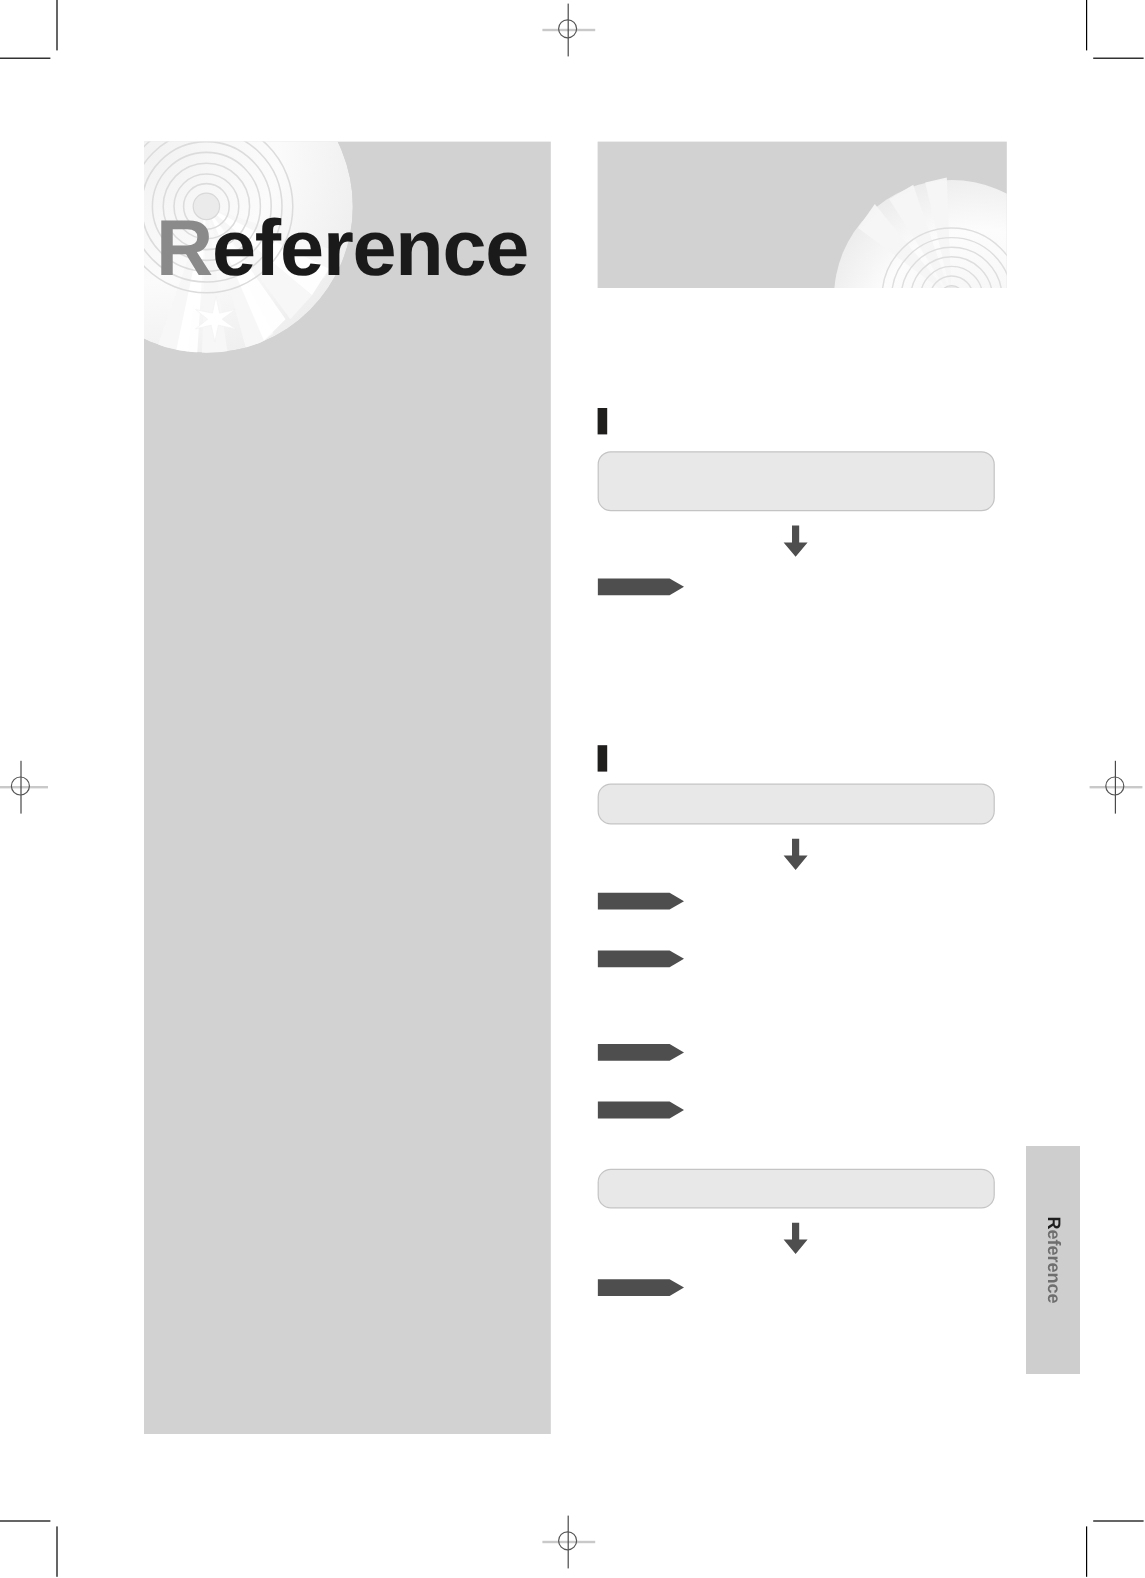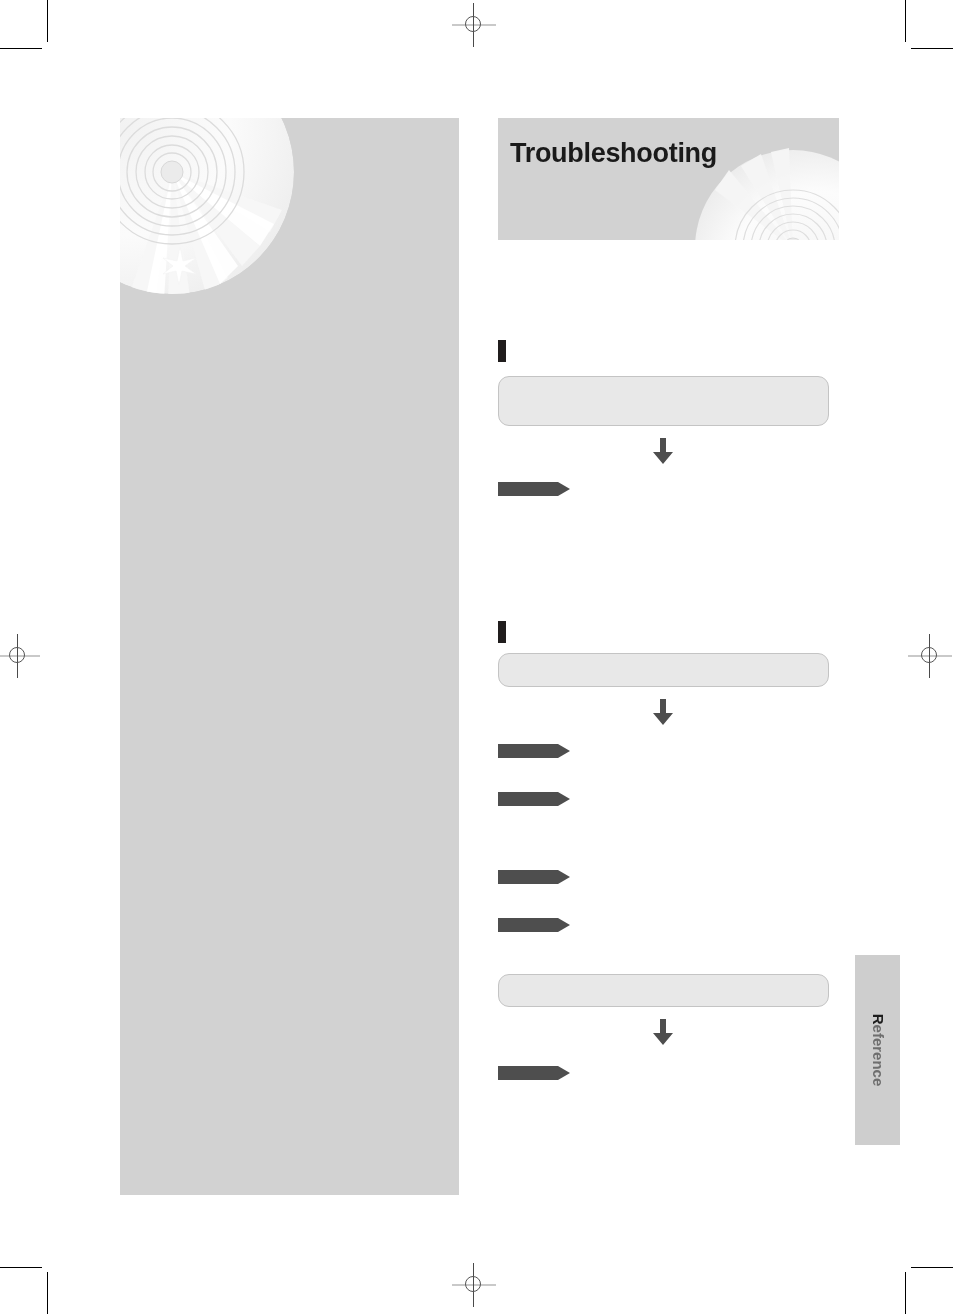--- a/index.html
+++ b/index.html
@@ -288,7 +288,6 @@
           <circle cx="104" cy="112" r="10" fill="#ececec" stroke="#d9d9d9" stroke-width="1"></circle>
         </g>
       </svg>
-      <div id="troubleshooting-title">Troubleshooting</div>
     </div>
 
     <div class="section" style="top:222px;">

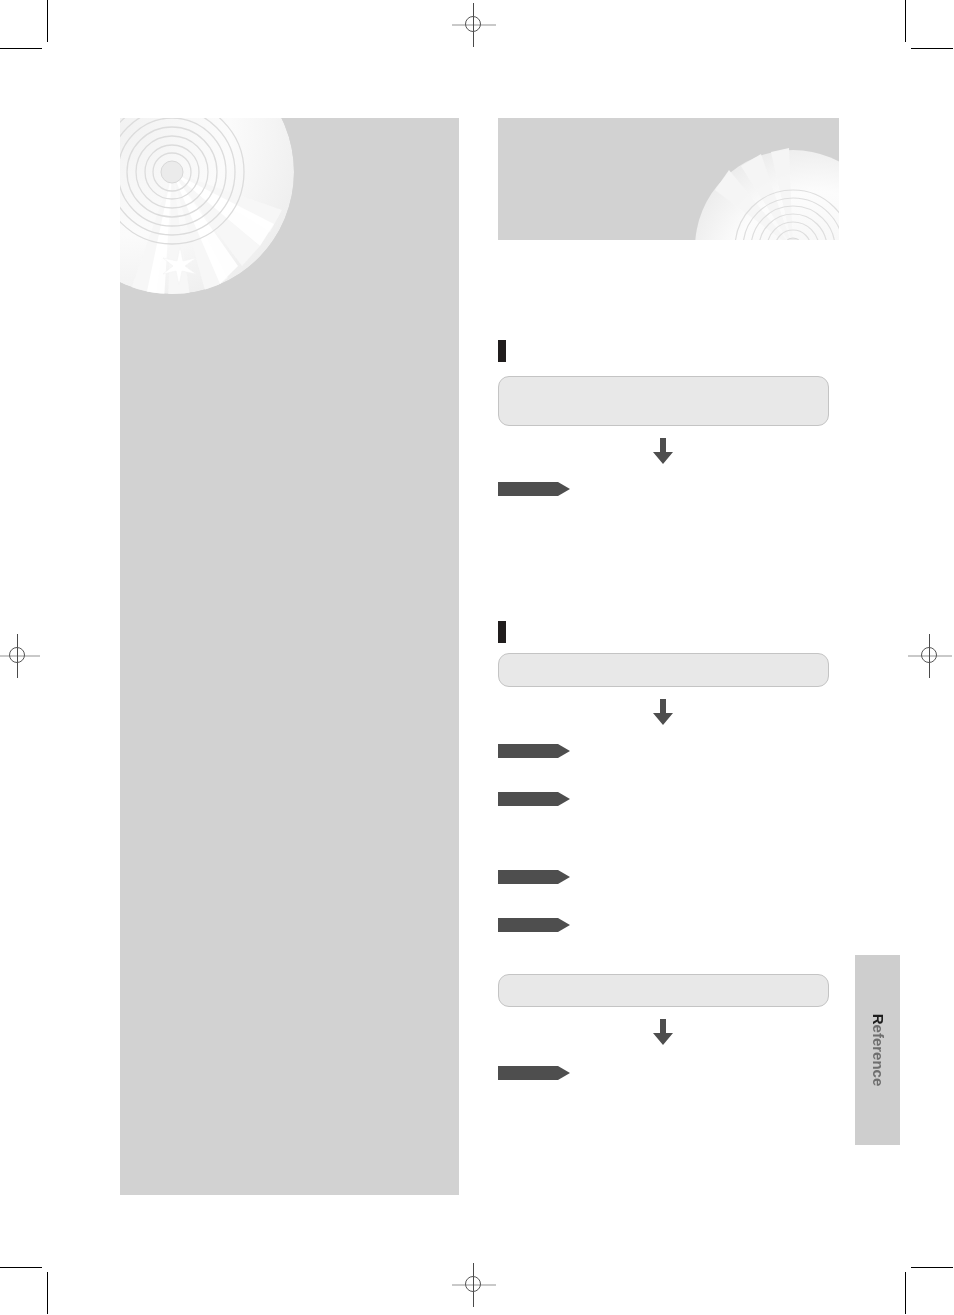--- a/index.html
+++ b/index.html
@@ -254,6 +254,9 @@
       </g>
     </svg>
 
+    <div id="reference-title">
+      <span class="cap">R</span><span class="rest">eference</span>
+    </div>
   </div>
 
   <div id="right-col">

